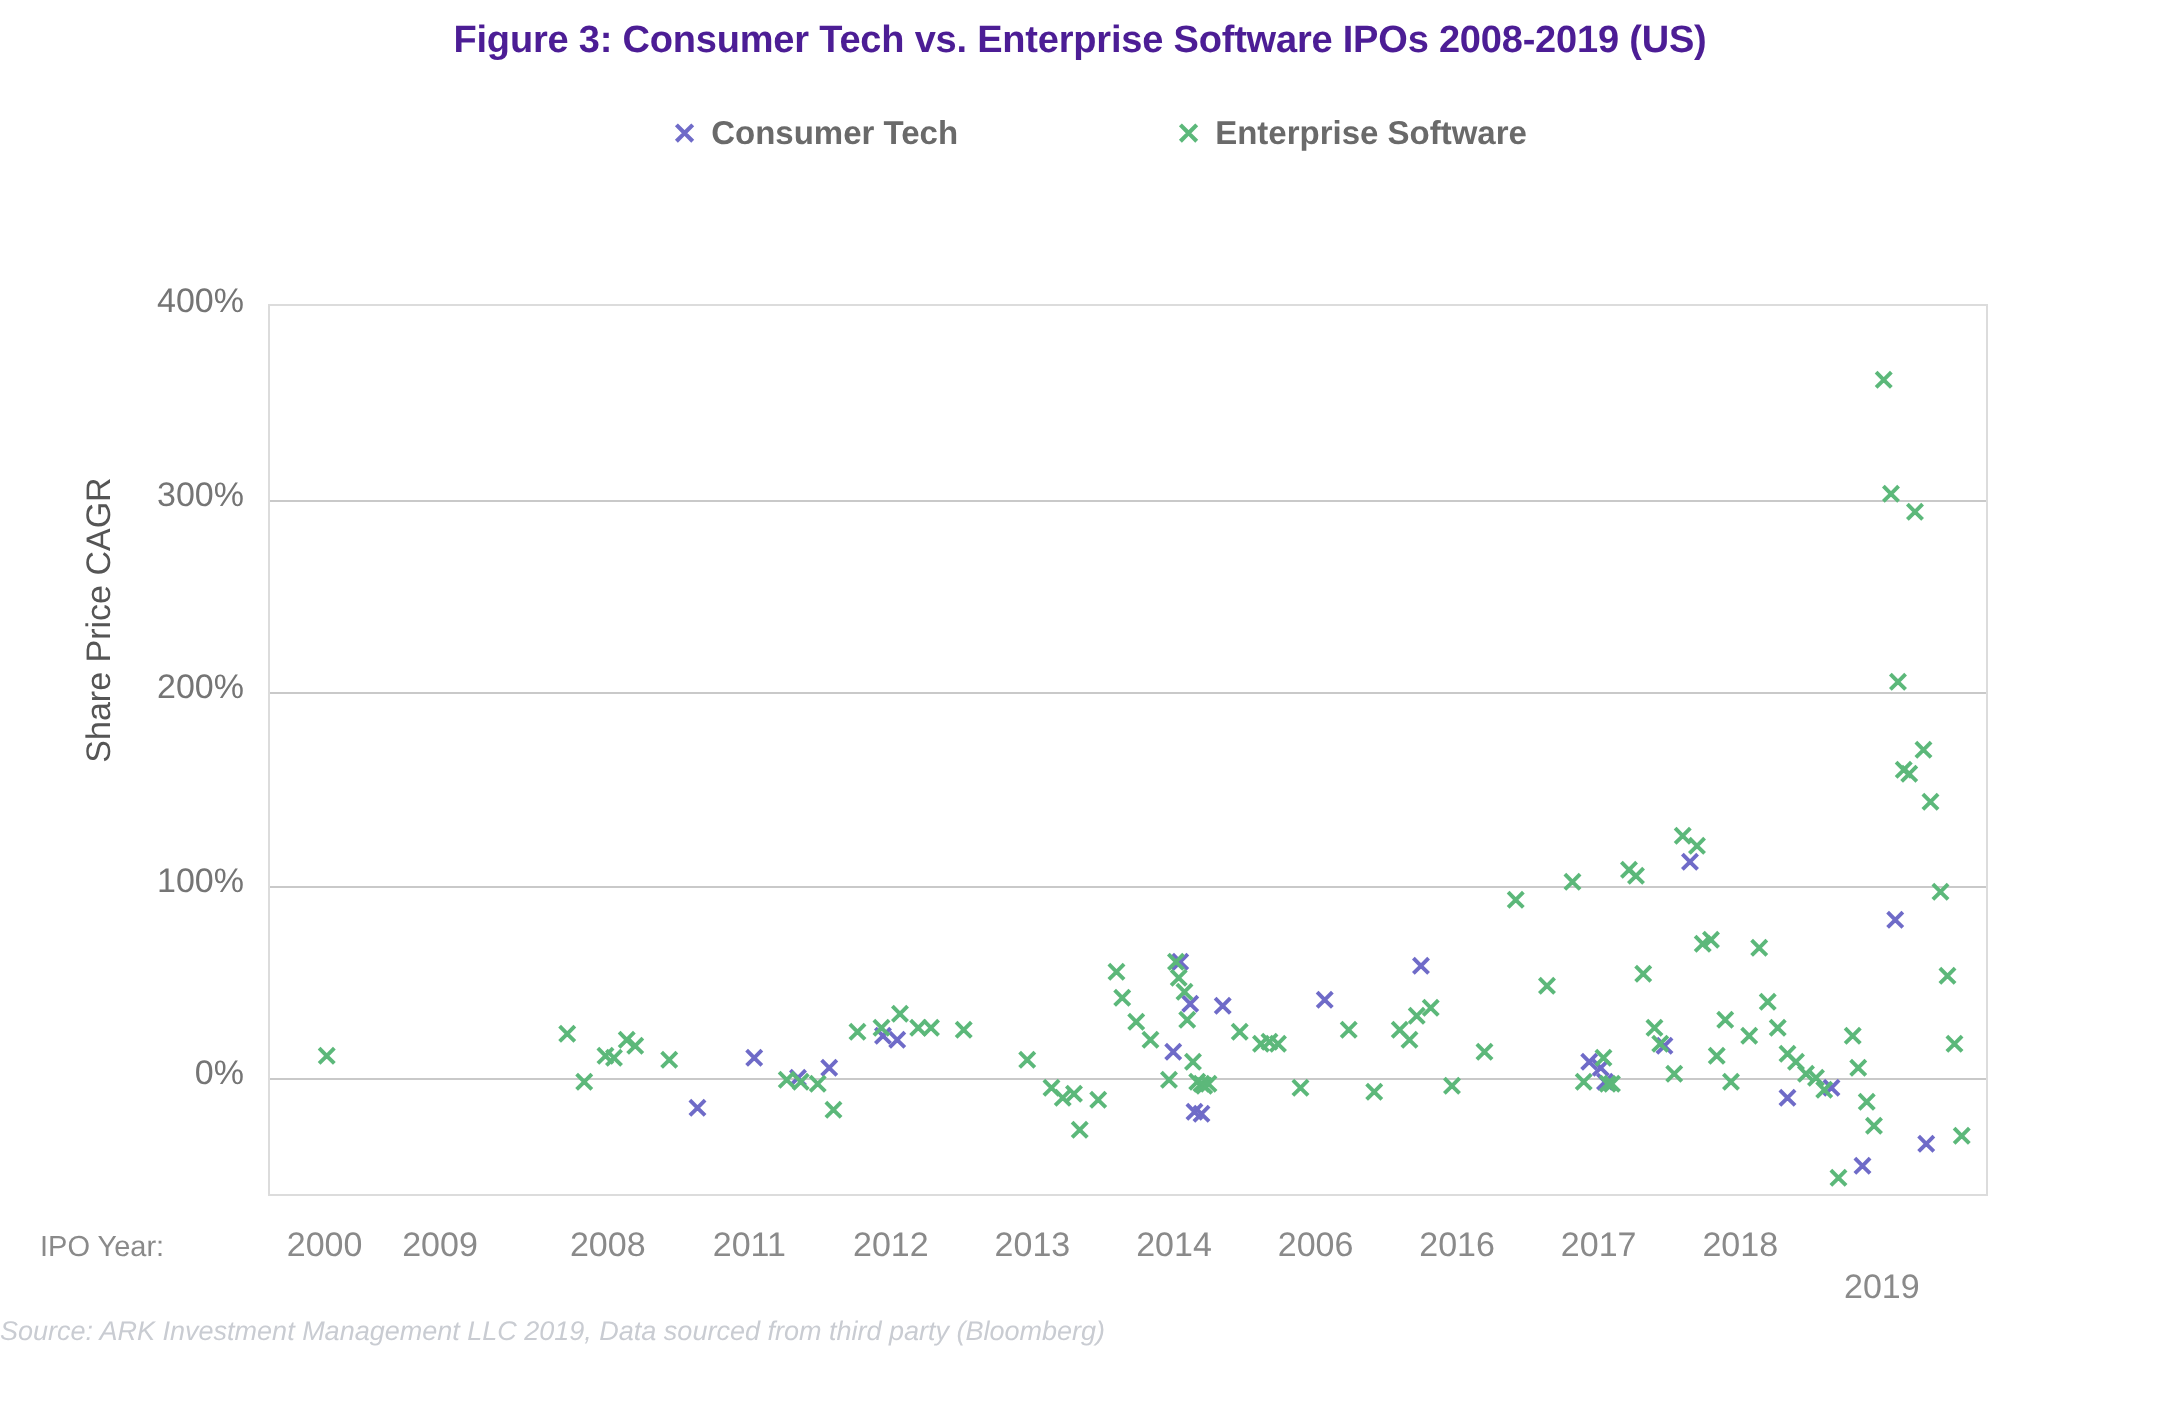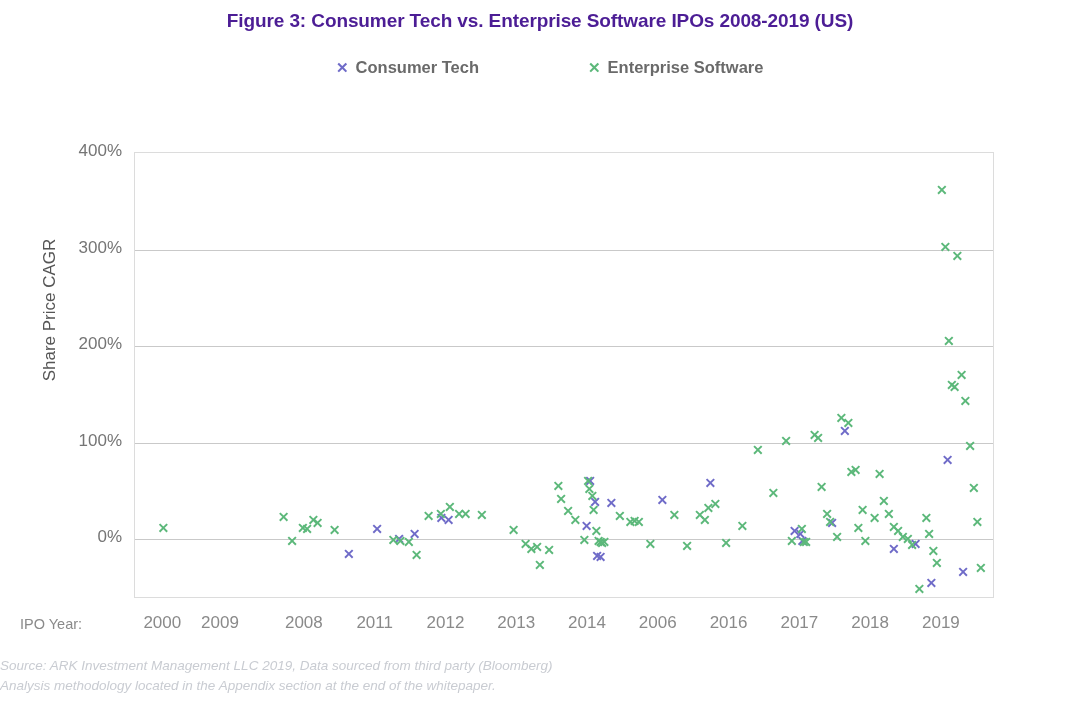--- a/index.html
+++ b/index.html
@@ -329,7 +329,7 @@
     <div class="xtick-label" style="left: 728.568px;">2016</div>
     <div class="xtick-label" style="left: 799.35px;">2017</div>
     <div class="xtick-label" style="left: 870.132px;">2018</div>
-    <div class="xtick-label" style="left: 940.914px;">2019</div>
+    <div class="xtick-label" style="left: 940.914px; margin-top: 21px;">2019</div>
   </div>
 
 <div id="source-note">

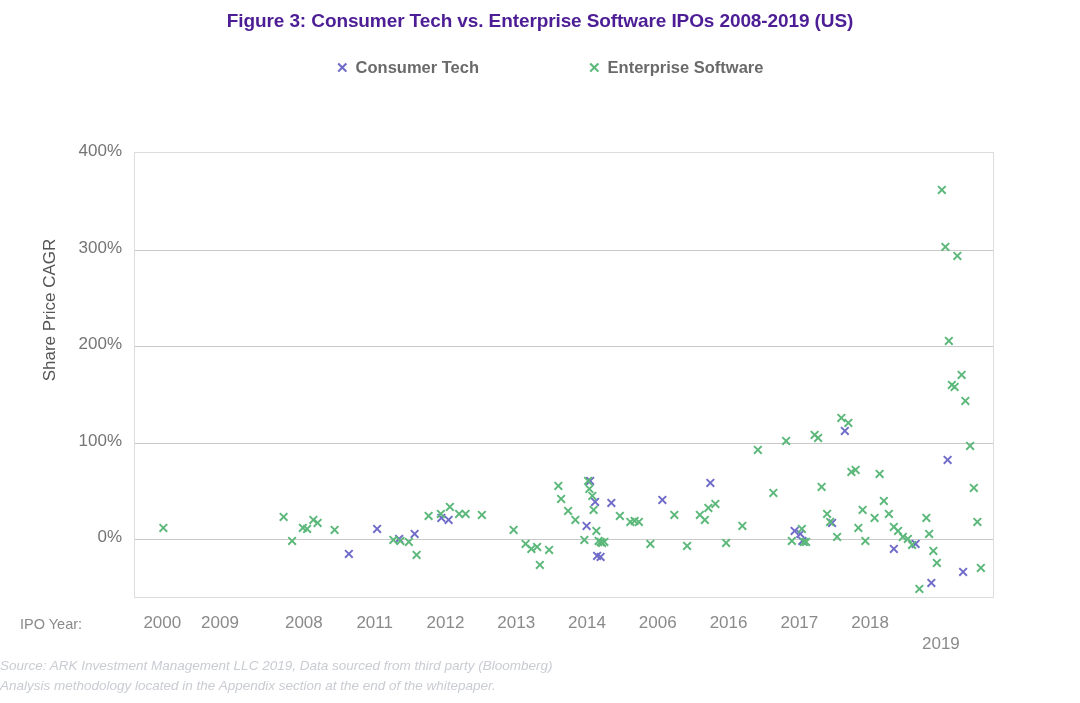--- a/index.html
+++ b/index.html
@@ -334,7 +334,6 @@
 
 <div id="source-note">
   <div>Source: ARK Investment Management LLC 2019, Data sourced from third party (Bloomberg)</div>
-  <div>Analysis methodology located in the Appendix section at the end of the whitepaper.</div>
 </div>
 
 </body></html>

